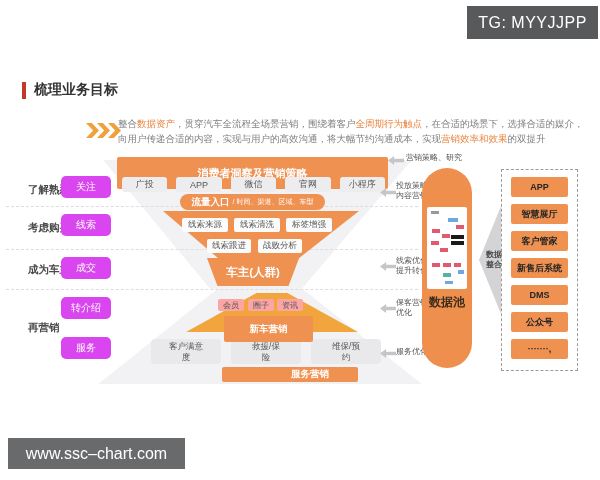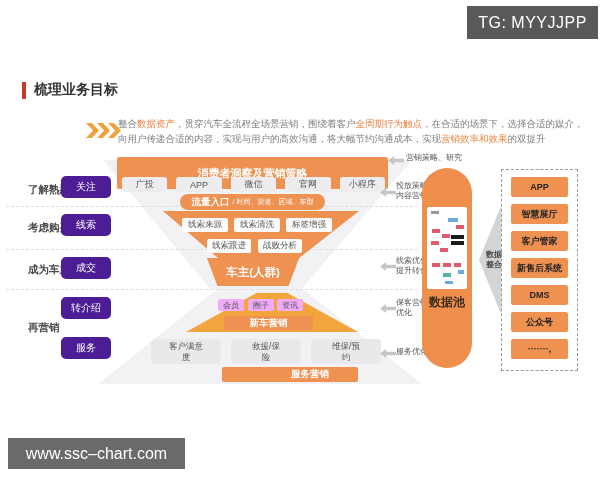--- a/index.html
+++ b/index.html
@@ -35,7 +35,7 @@
 
   
   .stage-label{font-size:10.5px;font-weight:bold;color:#4a4a4a;z-index:2;}
-  .stage-box{width:50px;height:22px;background:#4c1d95;border-radius:5px;color:#fff;font-size:10px;
+  .stage-box{width:50px;height:22px;background:#d946ef;border-radius:5px;color:#fff;font-size:10px;
     display:flex;align-items:center;justify-content:center;z-index:2;text-align:center;}
 
   

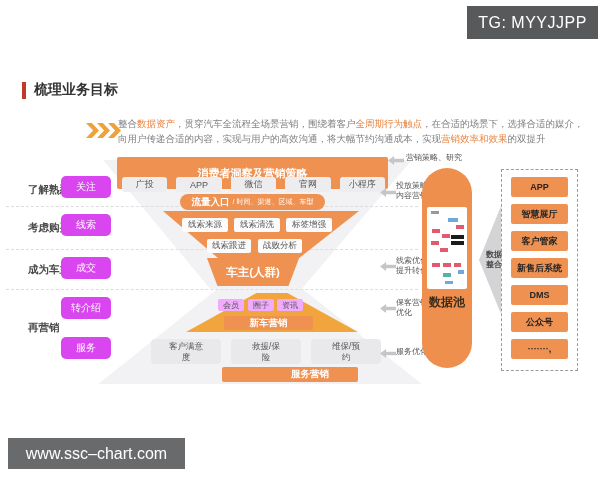--- a/index.html
+++ b/index.html
@@ -55,7 +55,7 @@
     display:flex;align-items:center;justify-content:center;z-index:2;}
   #pyramid{left:186px;top:293px;width:172px;height:39px;background:#f1a53c;
     clip-path:polygon(41% 0,59% 0,100% 100%,0 100%);z-index:2;}
-  .ptag{position:absolute;top:299px;height:12px;background:#f0abfc;border-radius:2px;color:#555;font-size:8px;
+  .ptag{position:absolute;top:299px;height:12px;background:#fca5a5;border-radius:2px;color:#555;font-size:8px;
     display:flex;align-items:center;justify-content:center;z-index:3;width:26px;}
   #newcar-bar{left:224px;top:316px;width:89px;height:14px;font-size:9.5px;border-radius:2px;z-index:3;}
   .svc-btn{position:absolute;top:339px;width:70px;height:25px;background:#e9e9eb;border-radius:4px;color:#555;

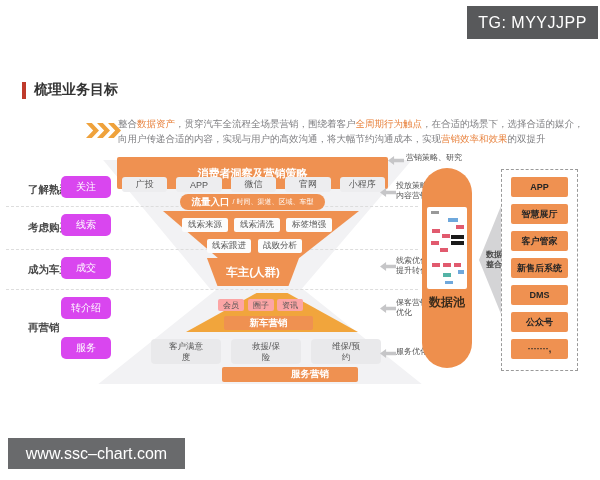--- a/index.html
+++ b/index.html
@@ -57,7 +57,7 @@
     clip-path:polygon(41% 0,59% 0,100% 100%,0 100%);z-index:2;}
   .ptag{position:absolute;top:299px;height:12px;background:#fca5a5;border-radius:2px;color:#555;font-size:8px;
     display:flex;align-items:center;justify-content:center;z-index:3;width:26px;}
-  #newcar-bar{left:224px;top:316px;width:89px;height:14px;font-size:9.5px;border-radius:2px;z-index:3;}
+  #newcar-bar{left:224px;top:316px;width:89px;height:26px;font-size:9.5px;border-radius:2px;z-index:3;}
   .svc-btn{position:absolute;top:339px;width:70px;height:25px;background:#e9e9eb;border-radius:4px;color:#555;
     font-size:8.5px;line-height:1.25;display:flex;align-items:center;justify-content:center;text-align:center;z-index:2;}
   #service-bar{left:222px;top:367px;width:96px;height:15px;font-size:9.5px;border-radius:2px;padding-left:40px;}

